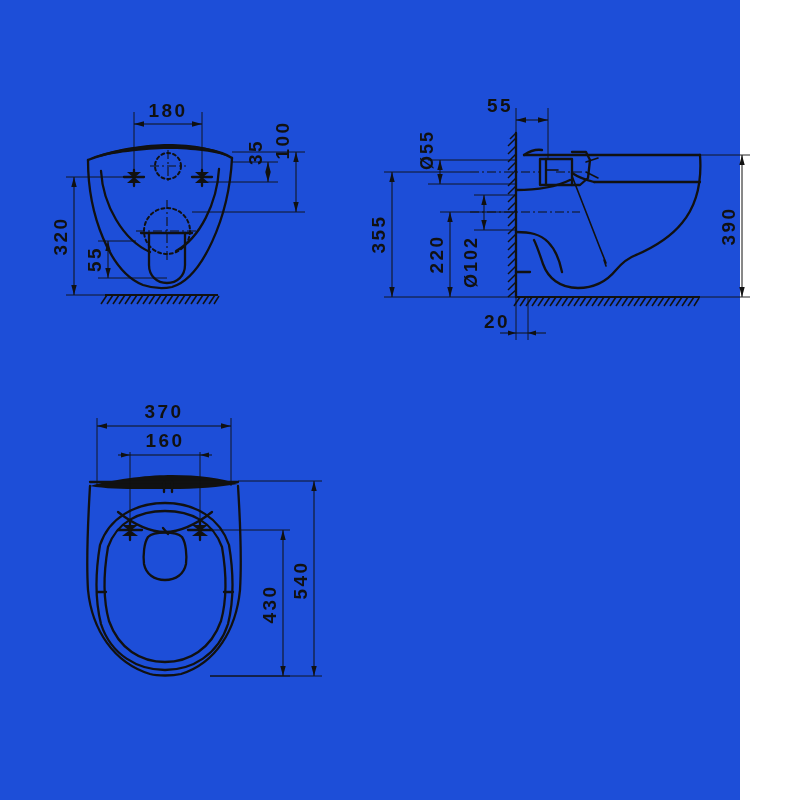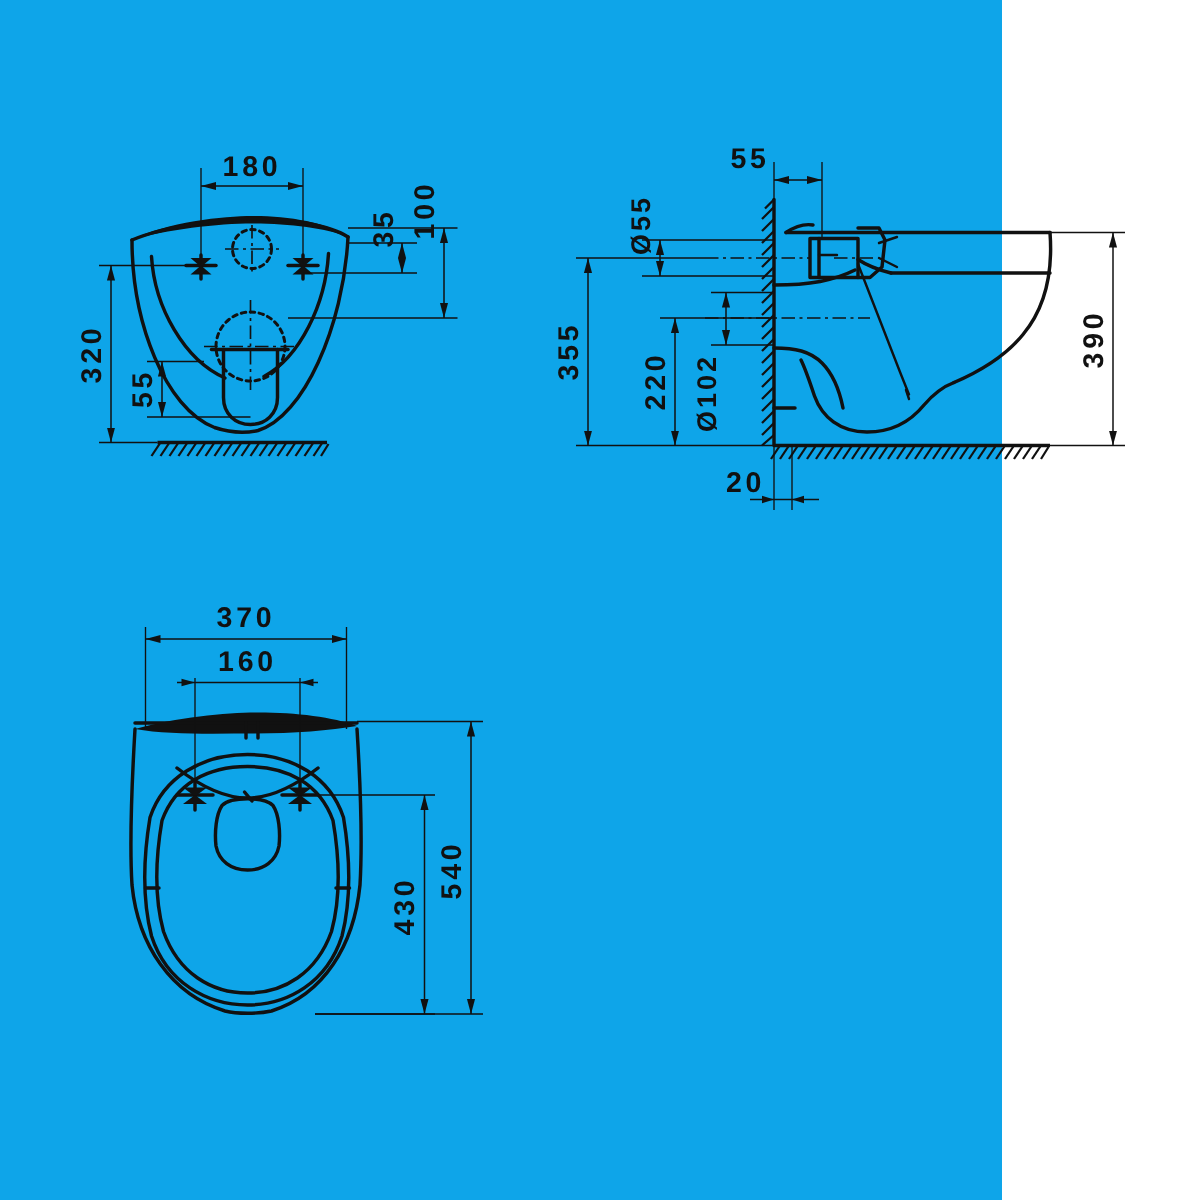--- a/index.html
+++ b/index.html
@@ -16,9 +16,9 @@
   }
   #drawing-root {
     position: relative;
-    width: 668px;
+    width: 740px;
     height: 800px;
-    background: #0ea5e9;
+    background: #1d4ed8;
   }
   svg.sheet {
     display: block;

